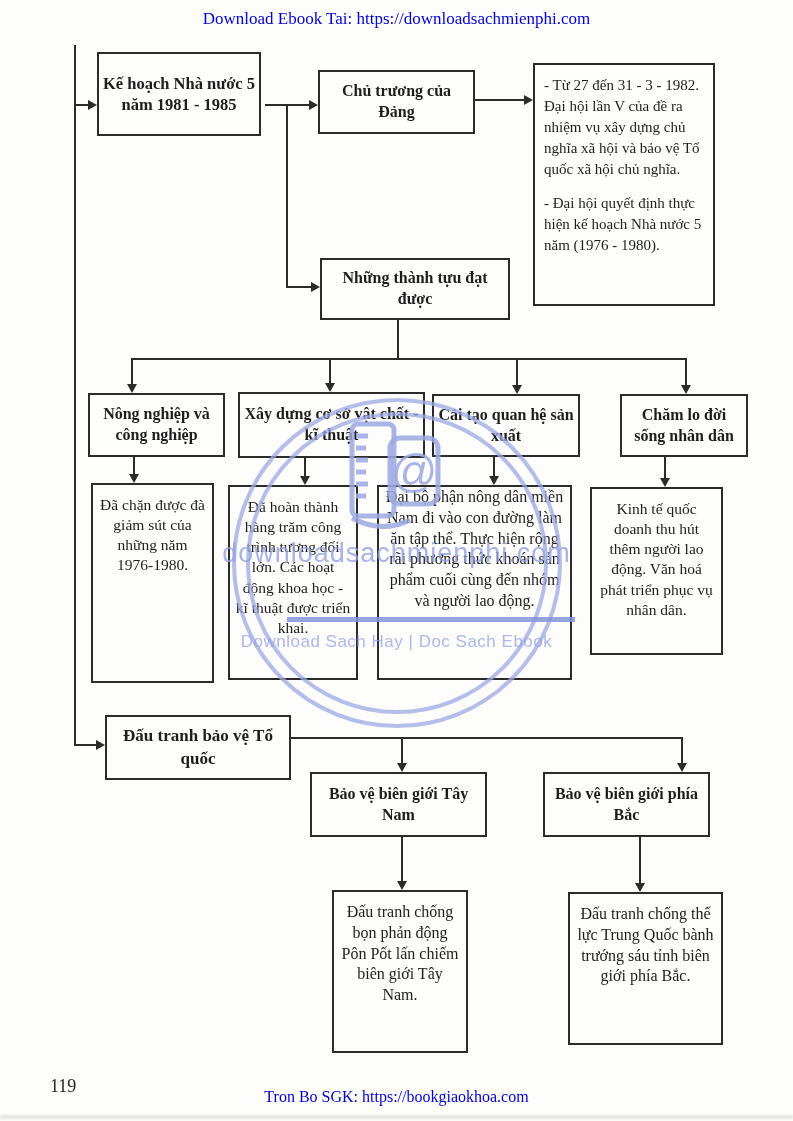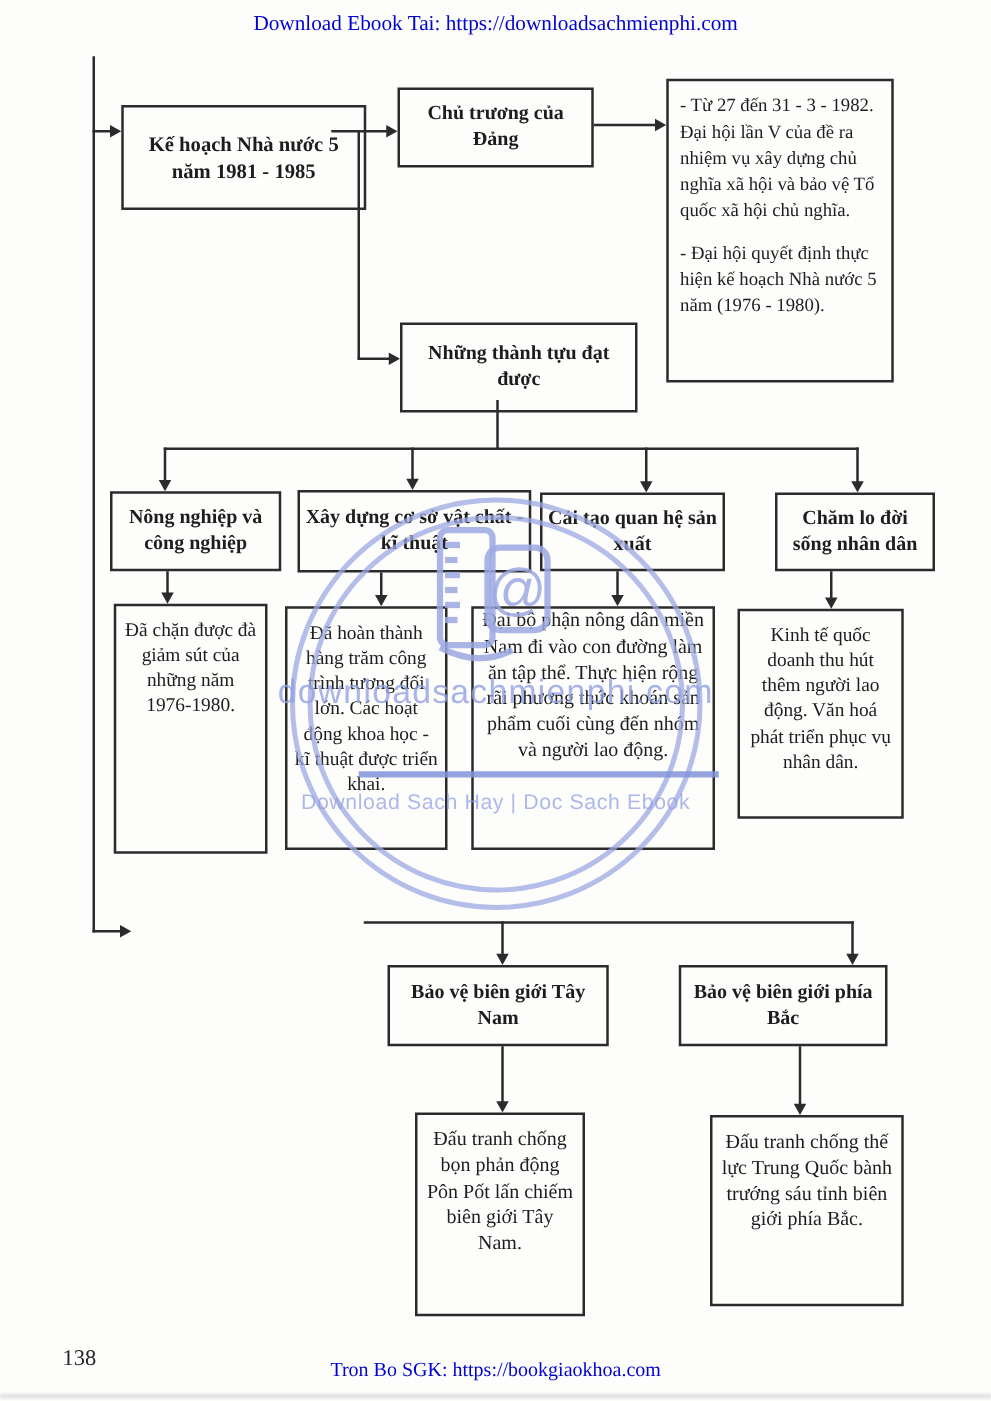--- a/index.html
+++ b/index.html
@@ -44,7 +44,7 @@
 
   <div class="center-line link-text" style="top:9px;">Download Ebook Tai: https://downloadsachmienphi.com</div>
 
-  <div class="box head" style="left:97px;top:84px;width:196px;height:84px;font-size:16.5px;">Kế hoạch Nhà nước 5 năm 1981 - 1985</div>
+  <div class="box head" style="left:97px;top:52px;width:164px;height:84px;font-size:16.5px;">Kế hoạch Nhà nước 5 năm 1981 - 1985</div>
 
   <div class="box head" style="left:318px;top:70px;width:157px;height:64px;">Chủ trương của Đảng</div>
 

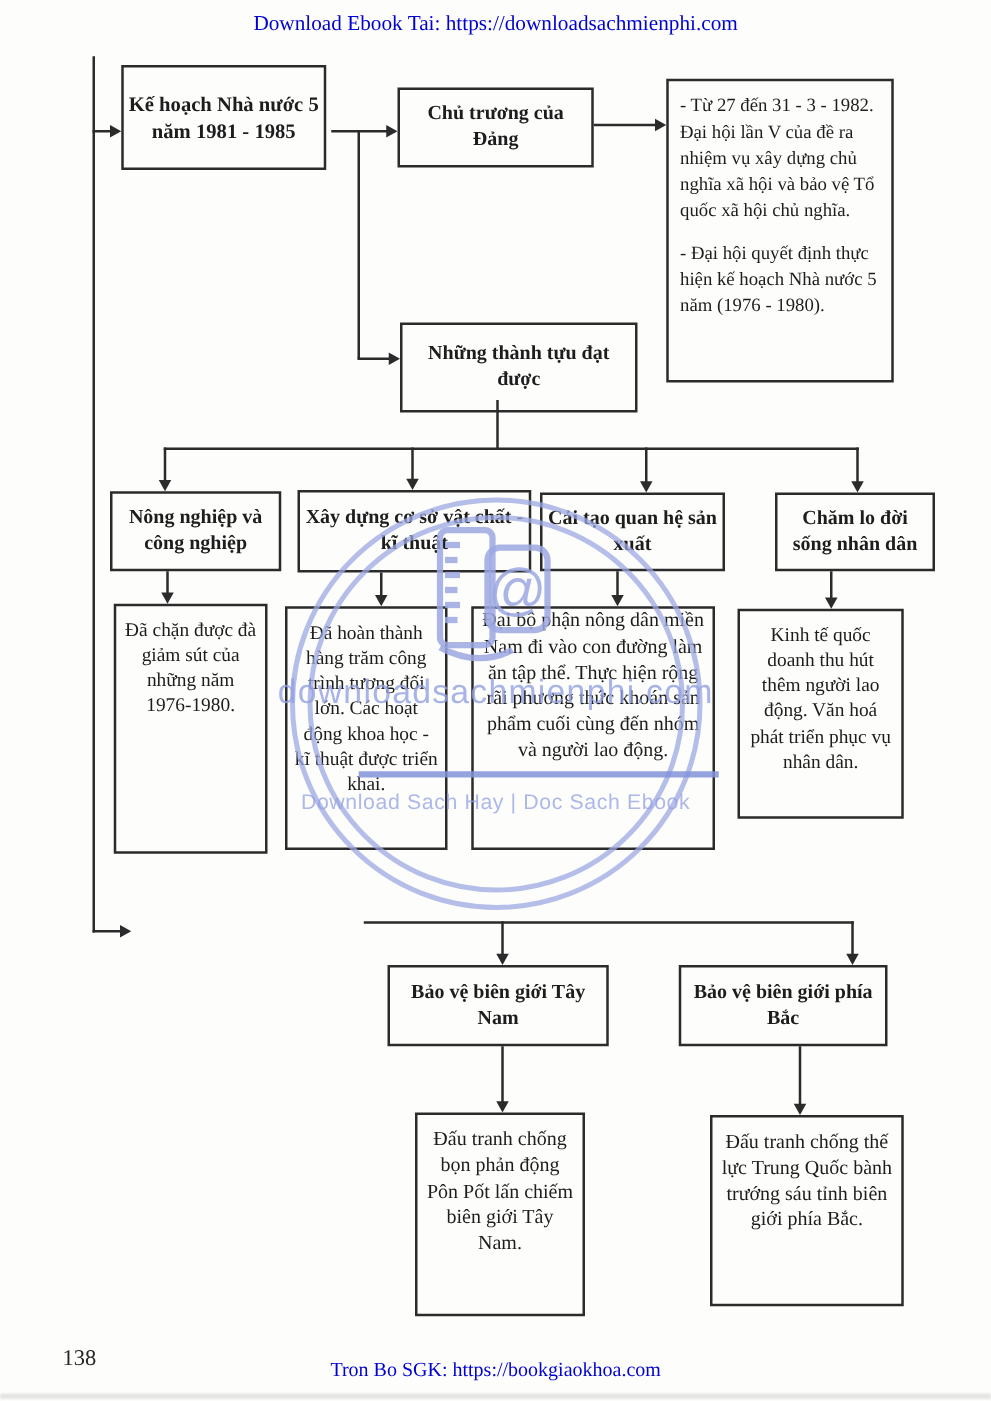--- a/index.html
+++ b/index.html
@@ -55,7 +55,7 @@
     </div>
   </div>
 
-  <div class="box head" style="left:320px;top:258px;width:190px;height:72px;">Những thành tựu đạt được</div>
+  <div class="box head" style="left:320px;top:258px;width:190px;height:62px;">Những thành tựu đạt được</div>
 
   <div class="box head" style="left:88px;top:393px;width:137px;height:64px;">Nông nghiệp và công nghiệp</div>
   <div class="box head" style="left:238px;top:392px;width:187px;height:66px;">Xây dựng cơ sở vật chất - kĩ thuật</div>

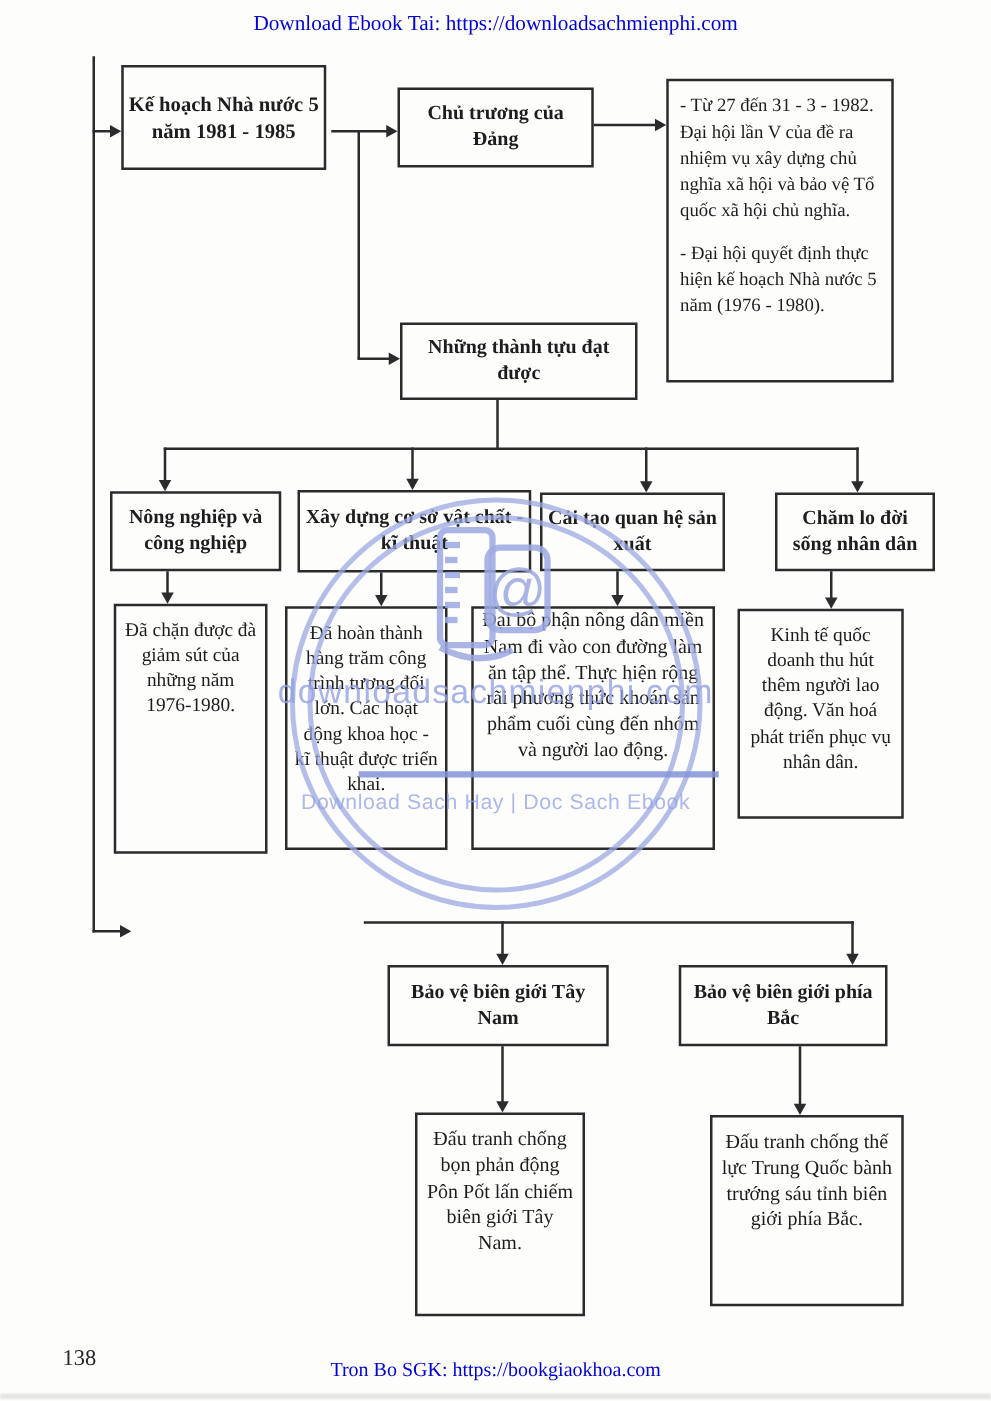--- a/index.html
+++ b/index.html
@@ -67,6 +67,7 @@
   <div class="box detail" style="left:377px;top:485px;width:195px;height:195px;font-size:16px;padding-top:0;">Đại bộ phận nông dân miền Nam đi vào con đường làm ăn tập thể. Thực hiện rộng rãi phương thức khoán sản phẩm cuối cùng đến nhóm và người lao động.</div>
   <div class="box detail" style="left:590px;top:487px;width:133px;height:168px;">Kinh tế quốc doanh thu hút thêm người lao động. Văn hoá phát triển phục vụ nhân dân.</div>
 
+  <div class="box head" style="left:105px;top:715px;width:186px;height:65px;font-size:17px;">Đấu tranh bảo vệ Tổ quốc</div>
 
   <div class="box head" style="left:310px;top:772px;width:177px;height:65px;">Bảo vệ biên giới Tây Nam</div>
   <div class="box head" style="left:543px;top:772px;width:167px;height:65px;">Bảo vệ biên giới phía Bắc</div>

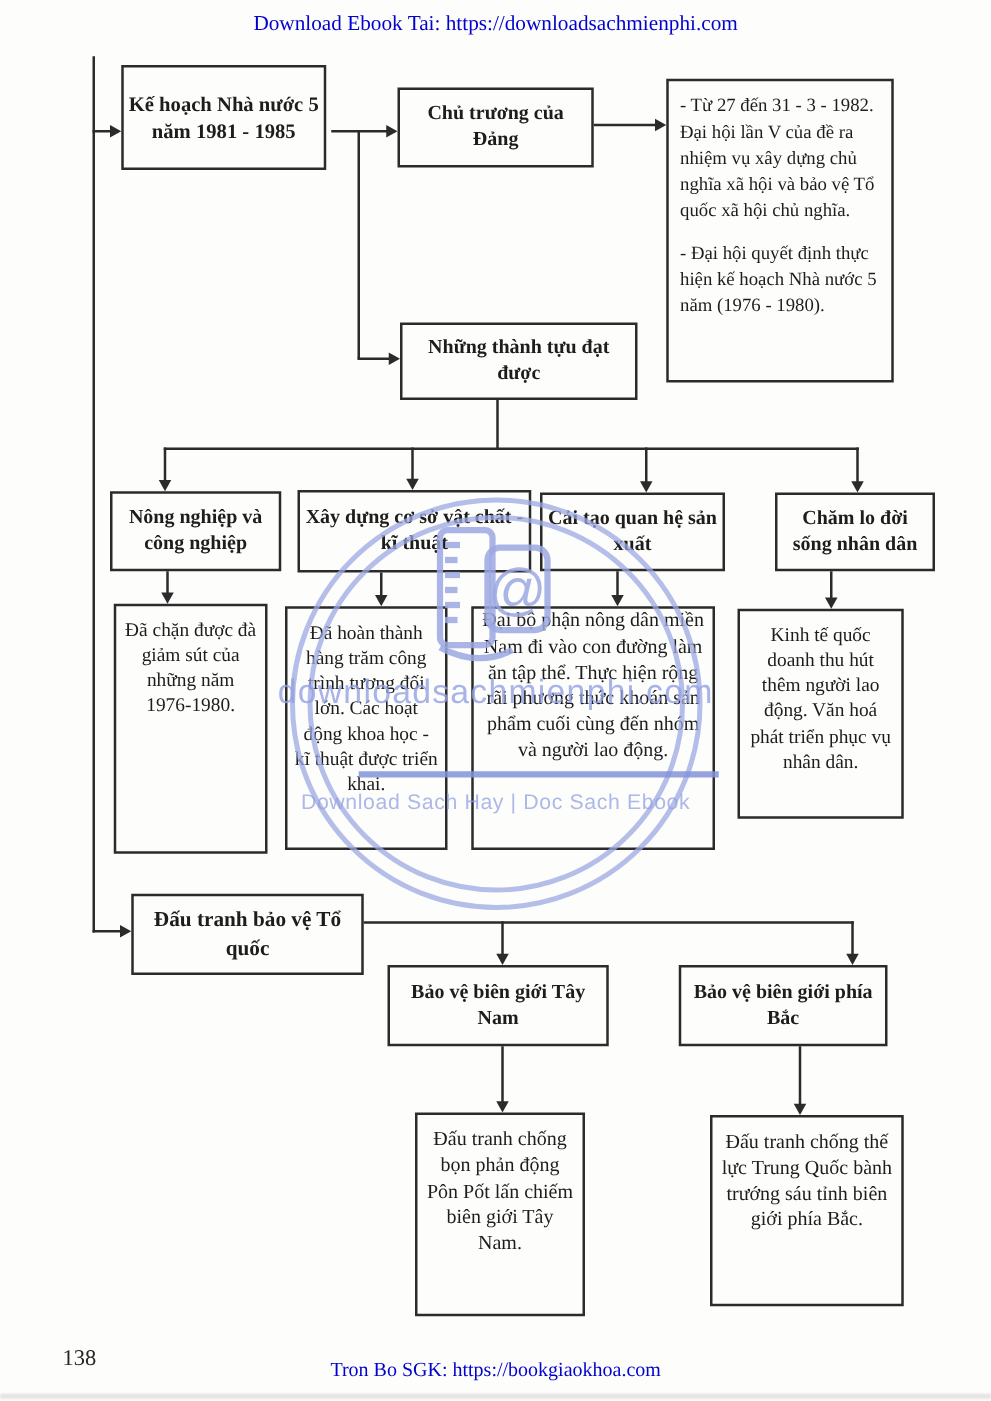--- a/index.html
+++ b/index.html
@@ -147,7 +147,7 @@
     <div class="wm-text-small">Download Sach Hay | Doc Sach Ebook</div>
   </div>
 
-  <div class="pagenum">138</div>
+  <div class="pagenum">119</div>
   <div class="center-line link-text" style="top:1088px;font-size:16px;">Tron Bo SGK: https://bookgiaokhoa.com</div>
 
   <div class="scan-smudge"></div>

